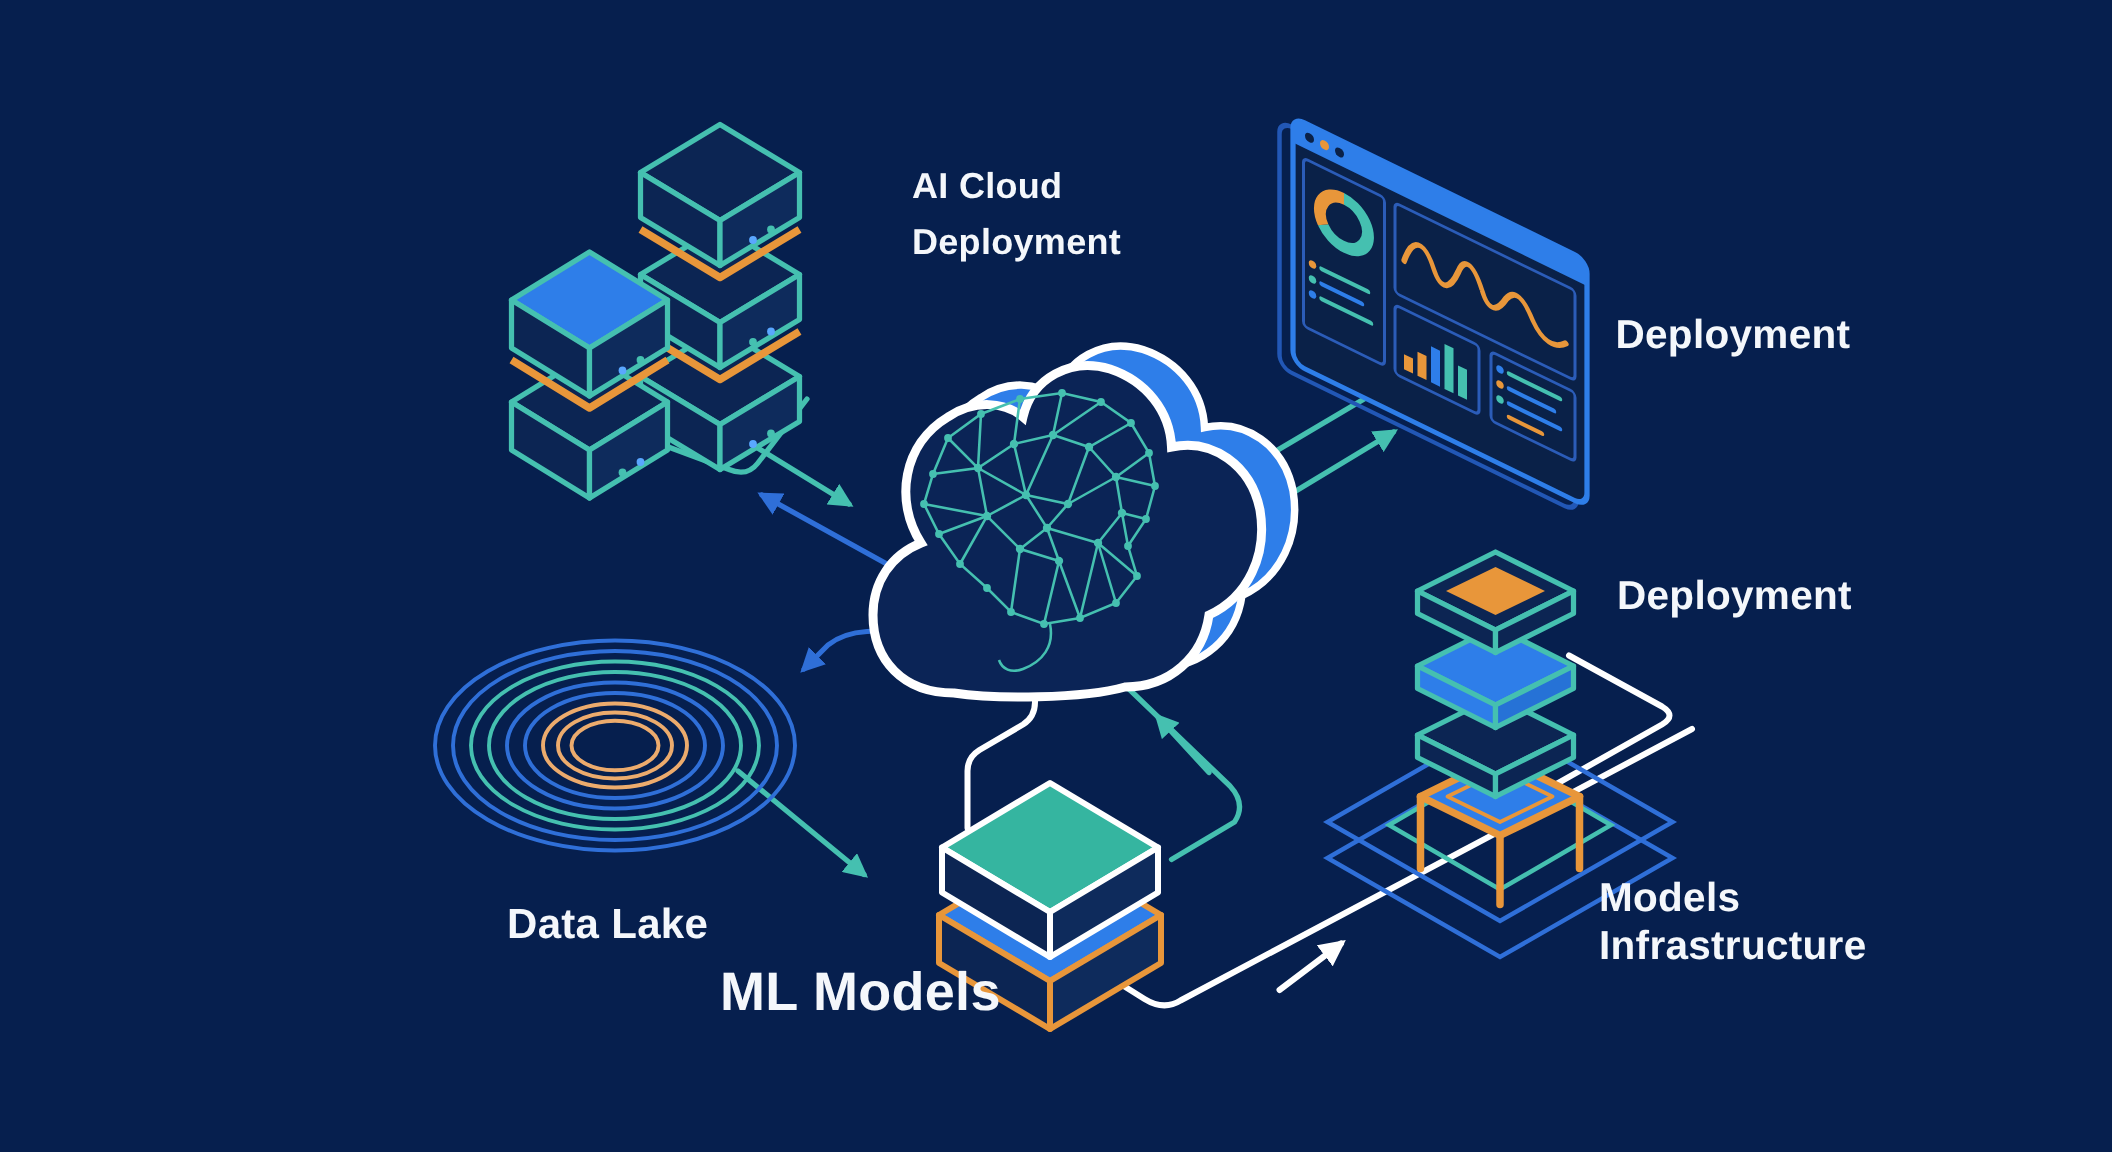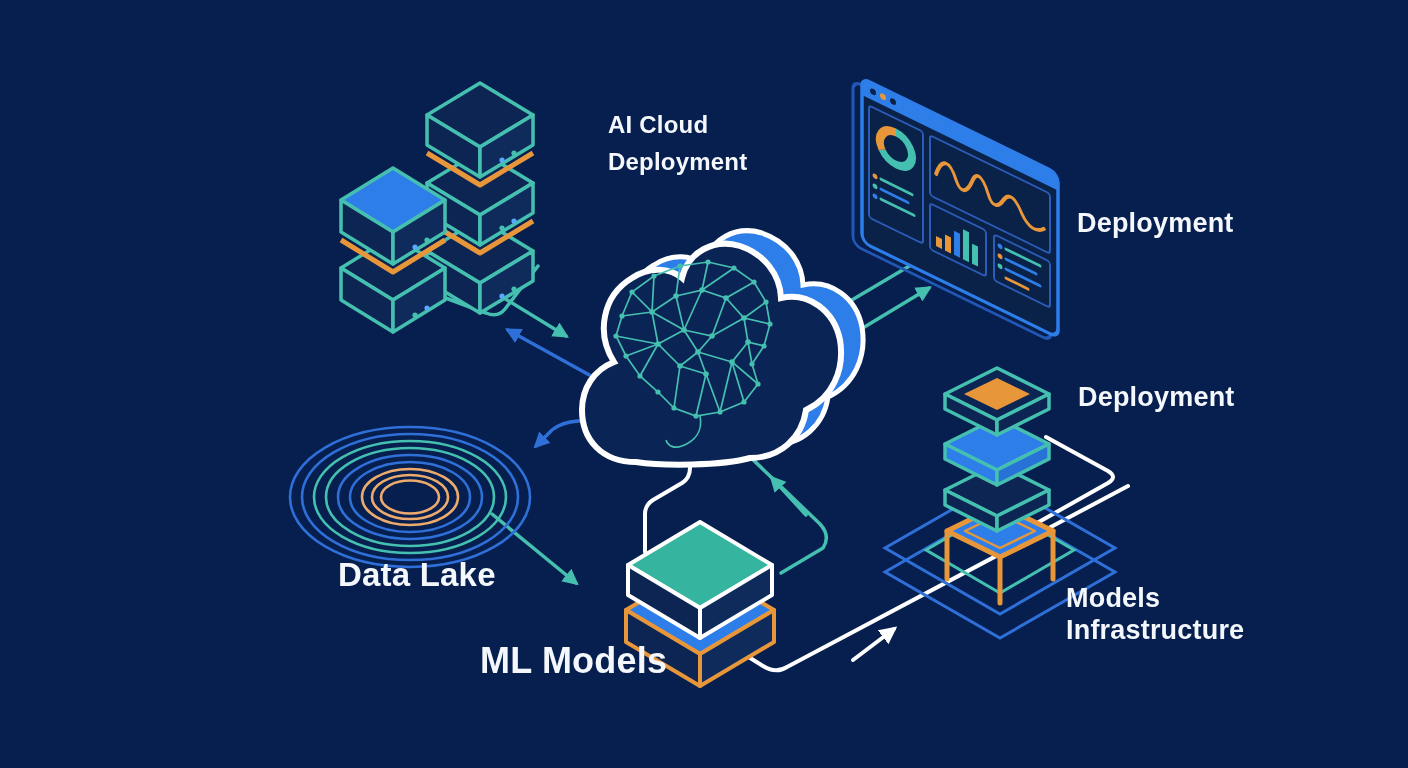--- a/index.html
+++ b/index.html
@@ -15,7 +15,7 @@
   .lbl-title{left:608px;top:106px;font-size:24px;line-height:37px;width:200px;}
   .lbl-monitoring{left:1077px;top:208px;font-size:27px;}
   .lbl-application{left:1078px;top:382px;font-size:27px;}
-  .lbl-datalake{left:338px;top:556px;font-size:33px;}
+  .lbl-datalake{left:338px;top:600px;font-size:28px;}
   .lbl-mlmodels{left:480px;top:640px;font-size:36px;}
   .lbl-globalinfra{left:1066px;top:582px;font-size:27px;line-height:32px;width:200px;}
 </style>

